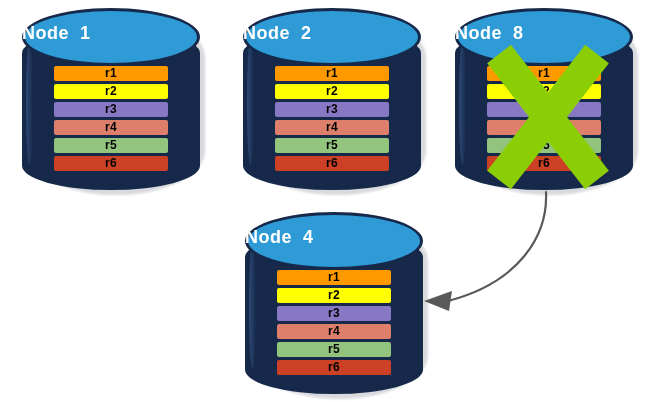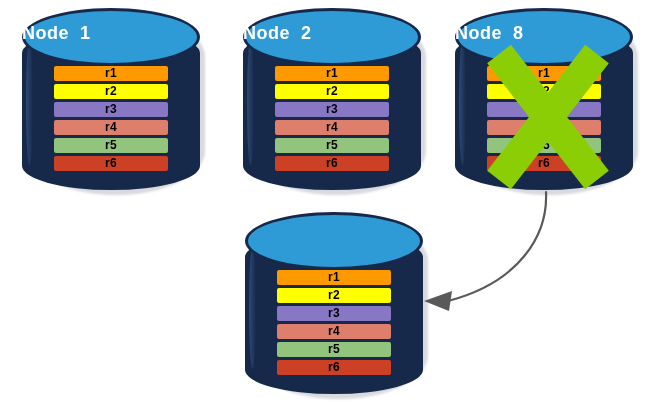--- a/index.html
+++ b/index.html
@@ -180,6 +180,7 @@
     <div class="node-shadow"></div>
     <div class="node-body"></div>
     <div class="node-top"></div>
+    <div class="node-label">Node  4</div>
     <div class="records">
       <div class="record" style="background: rgb(255, 153, 0);">r1</div>
       <div class="record" style="background: rgb(255, 255, 0);">r2</div>

